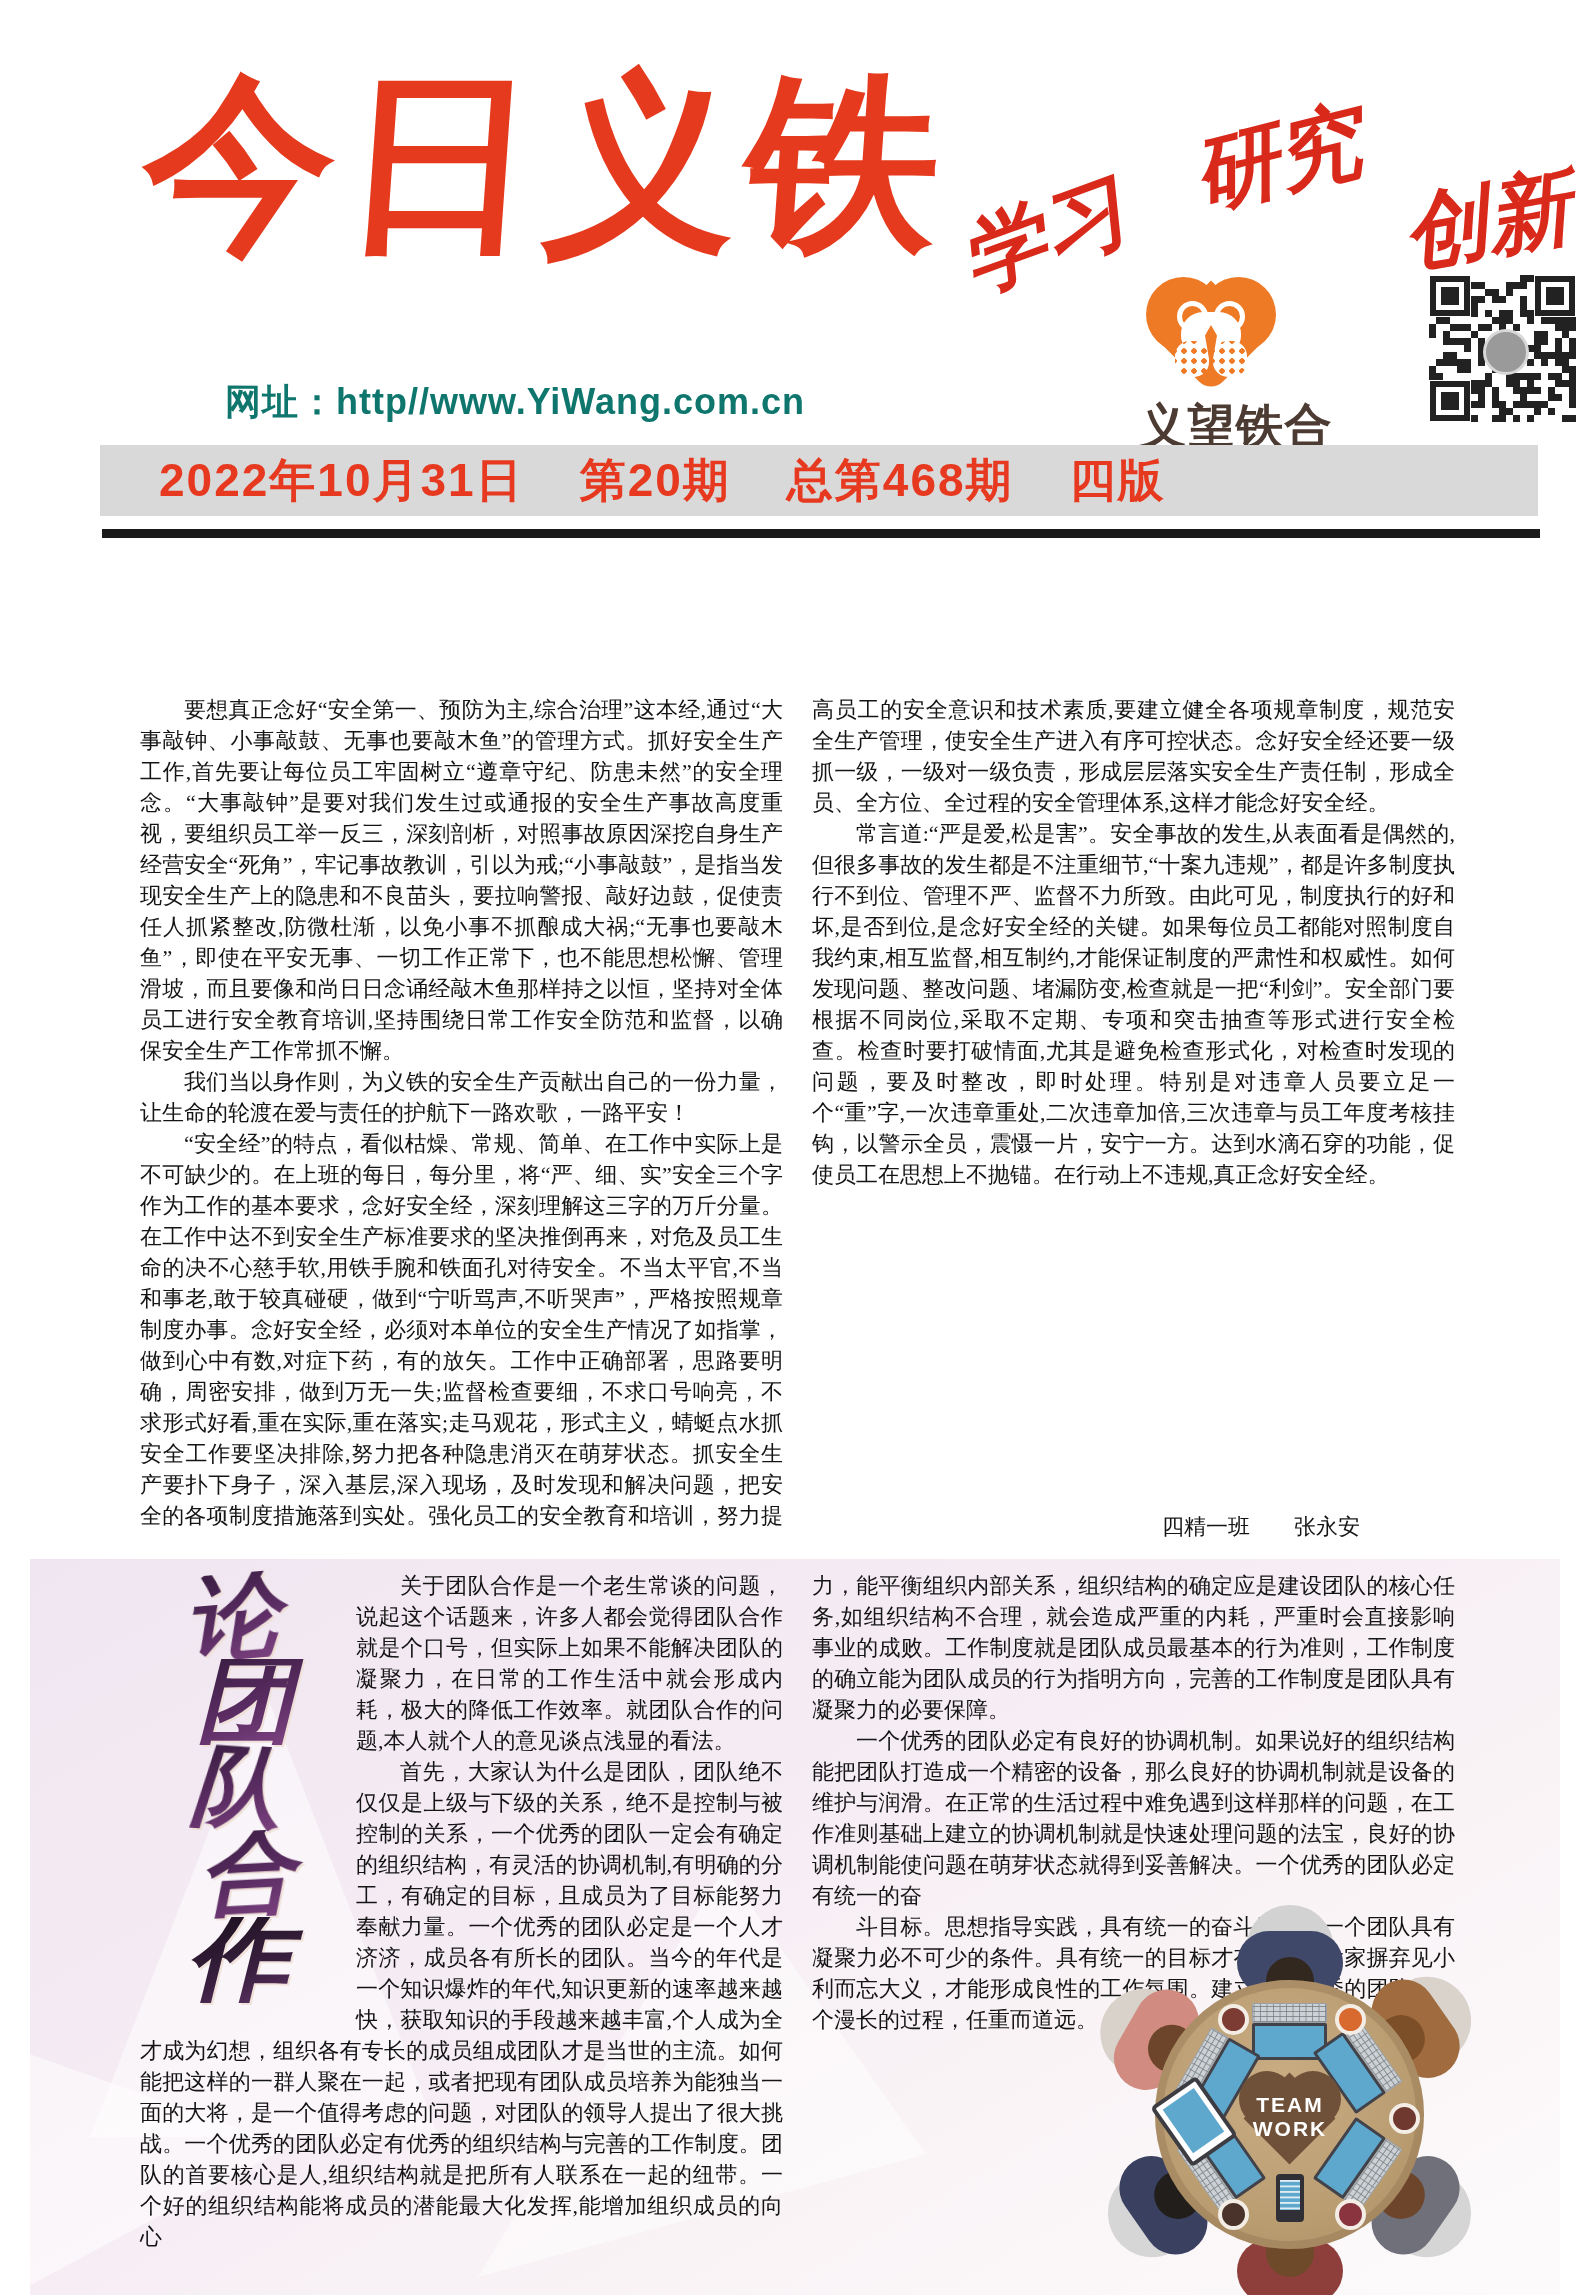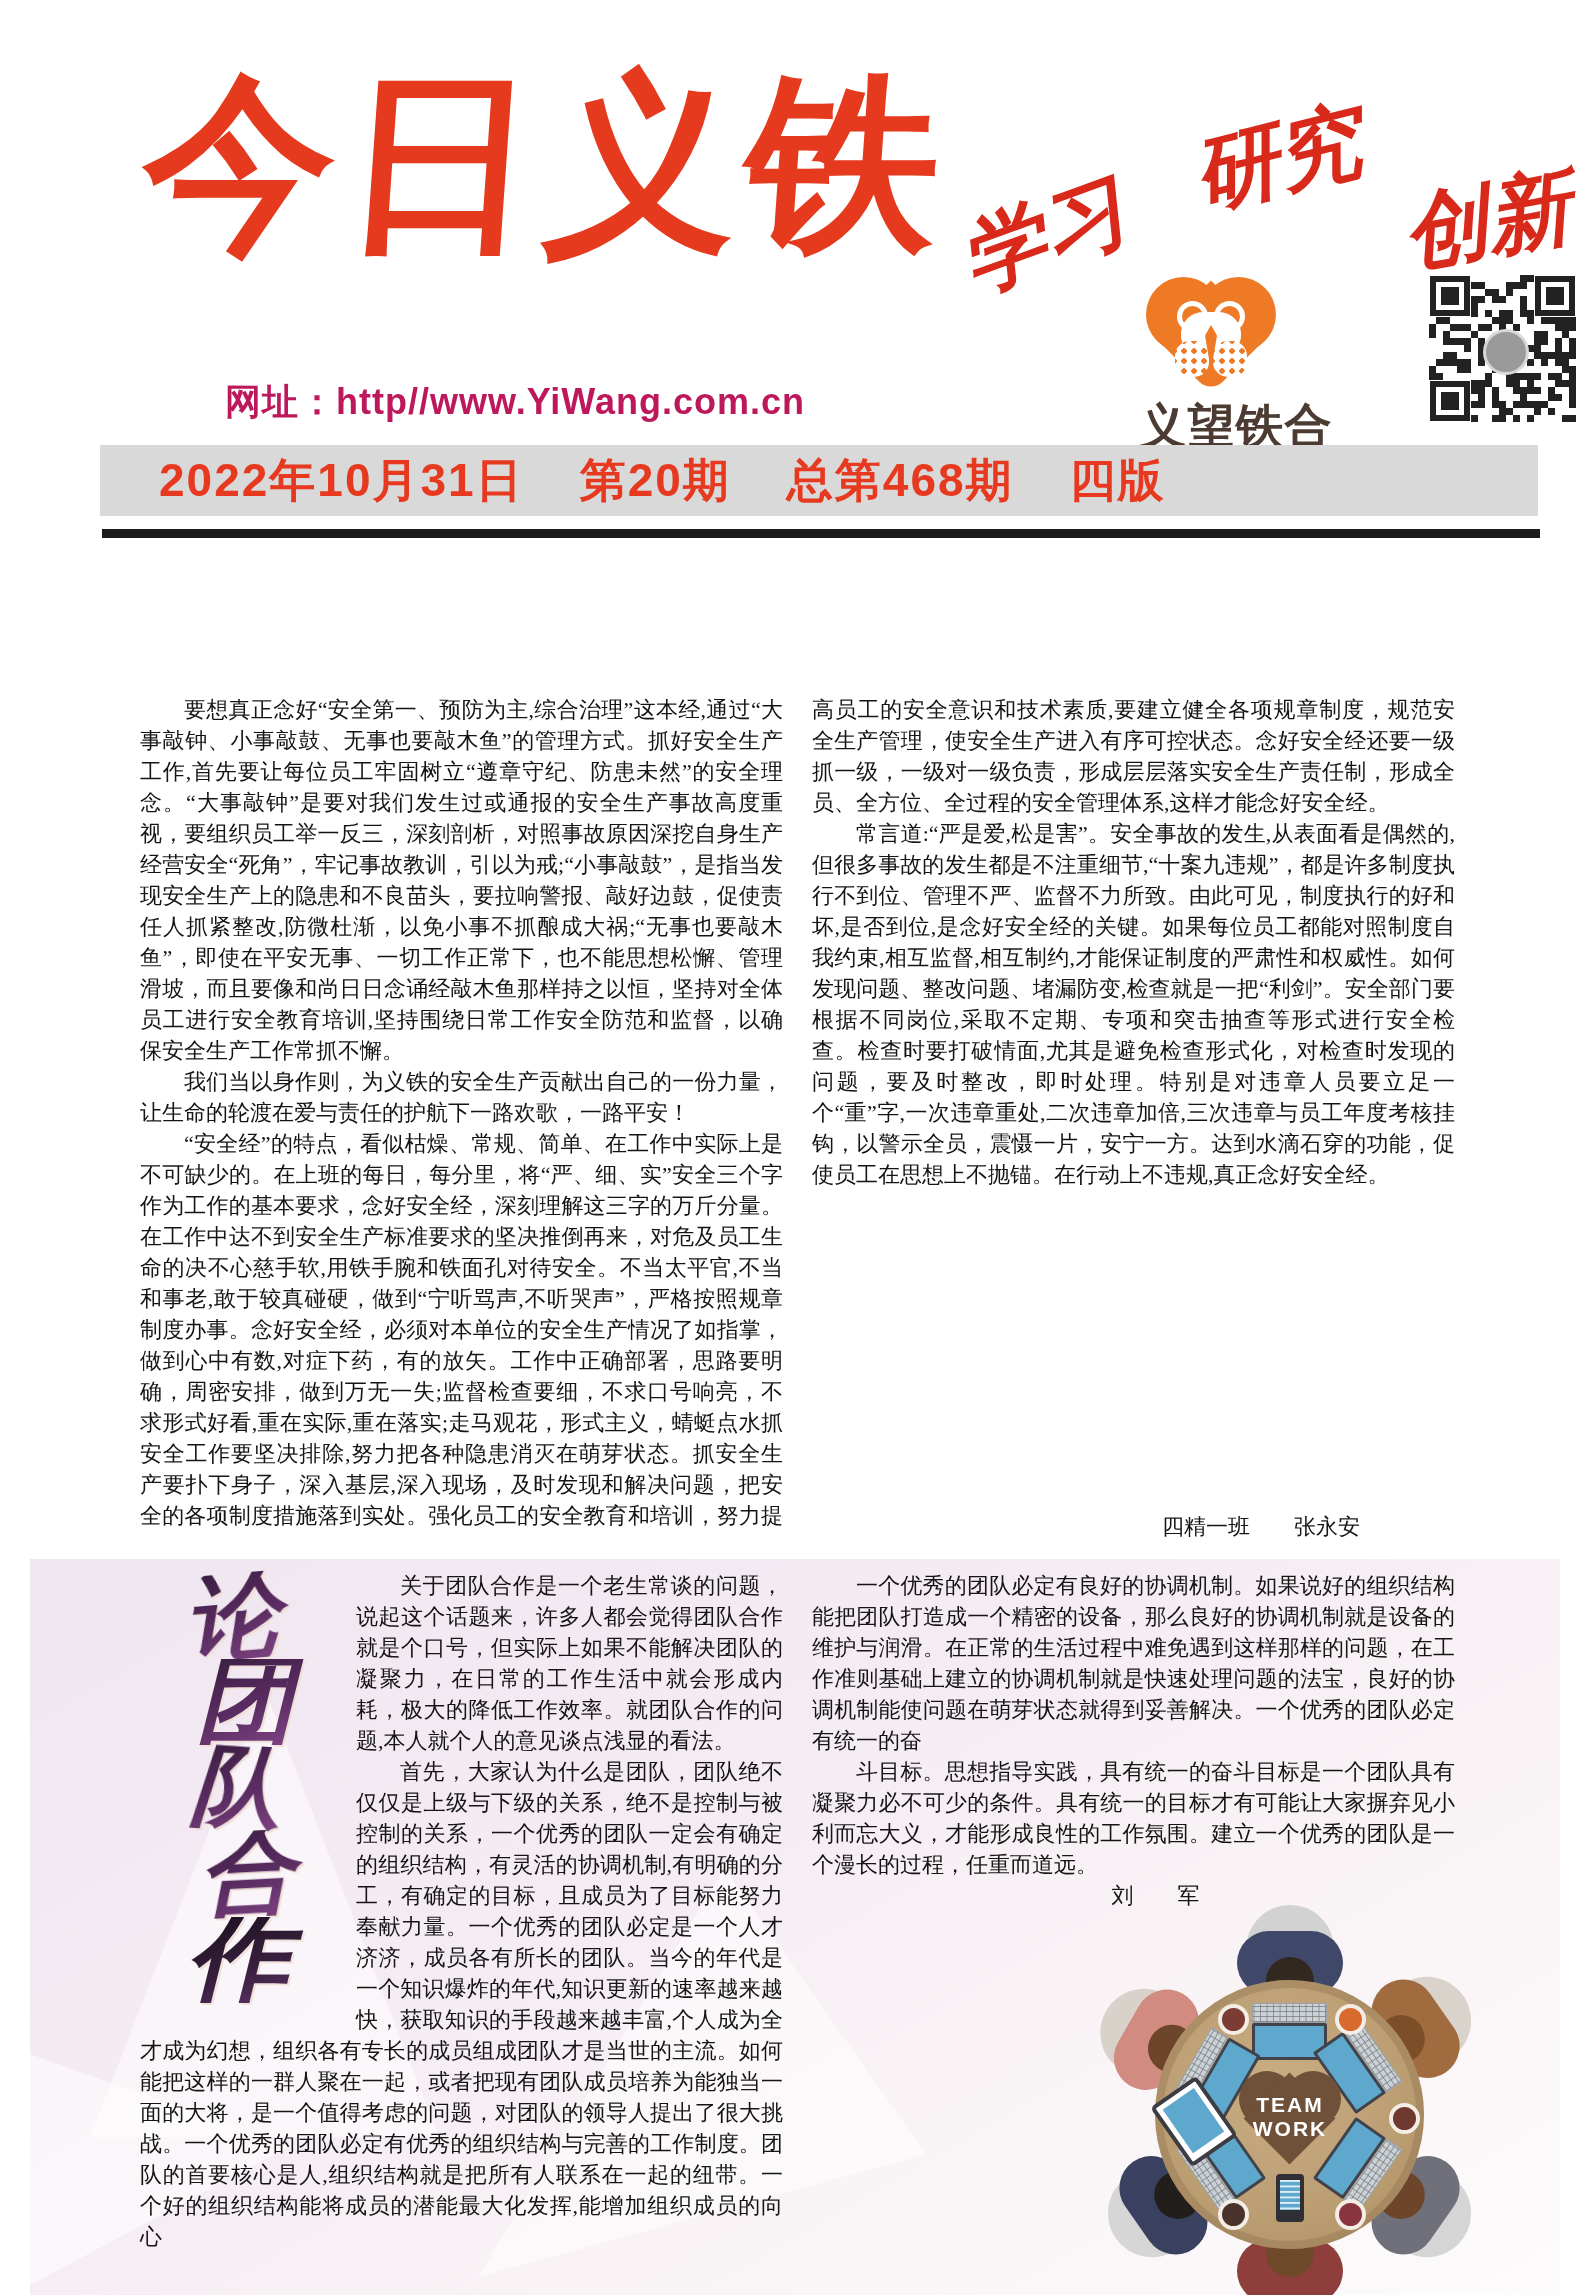--- a/index.html
+++ b/index.html
@@ -11,7 +11,7 @@
   .masthead-title{position:absolute;left:144px;top:60px;font-size:192px;line-height:1.1;
     font-weight:bold;color:#e53a1e;letter-spacing:9px;font-family:"Liberation Serif","DejaVu Serif",serif;
     transform:skewX(-4deg);}
-  .site-url{position:absolute;left:225px;top:378px;font-size:36px;font-weight:bold;color:#be185d;
+  .site-url{position:absolute;left:225px;top:378px;font-size:36px;font-weight:bold;color:#0f766e;
     font-family:"Liberation Sans","DejaVu Sans",sans-serif;letter-spacing:1px;}
   .slogan{position:absolute;color:#d8291b;font-weight:bold;font-style:italic;
     font-family:"Liberation Serif","DejaVu Serif",serif;}

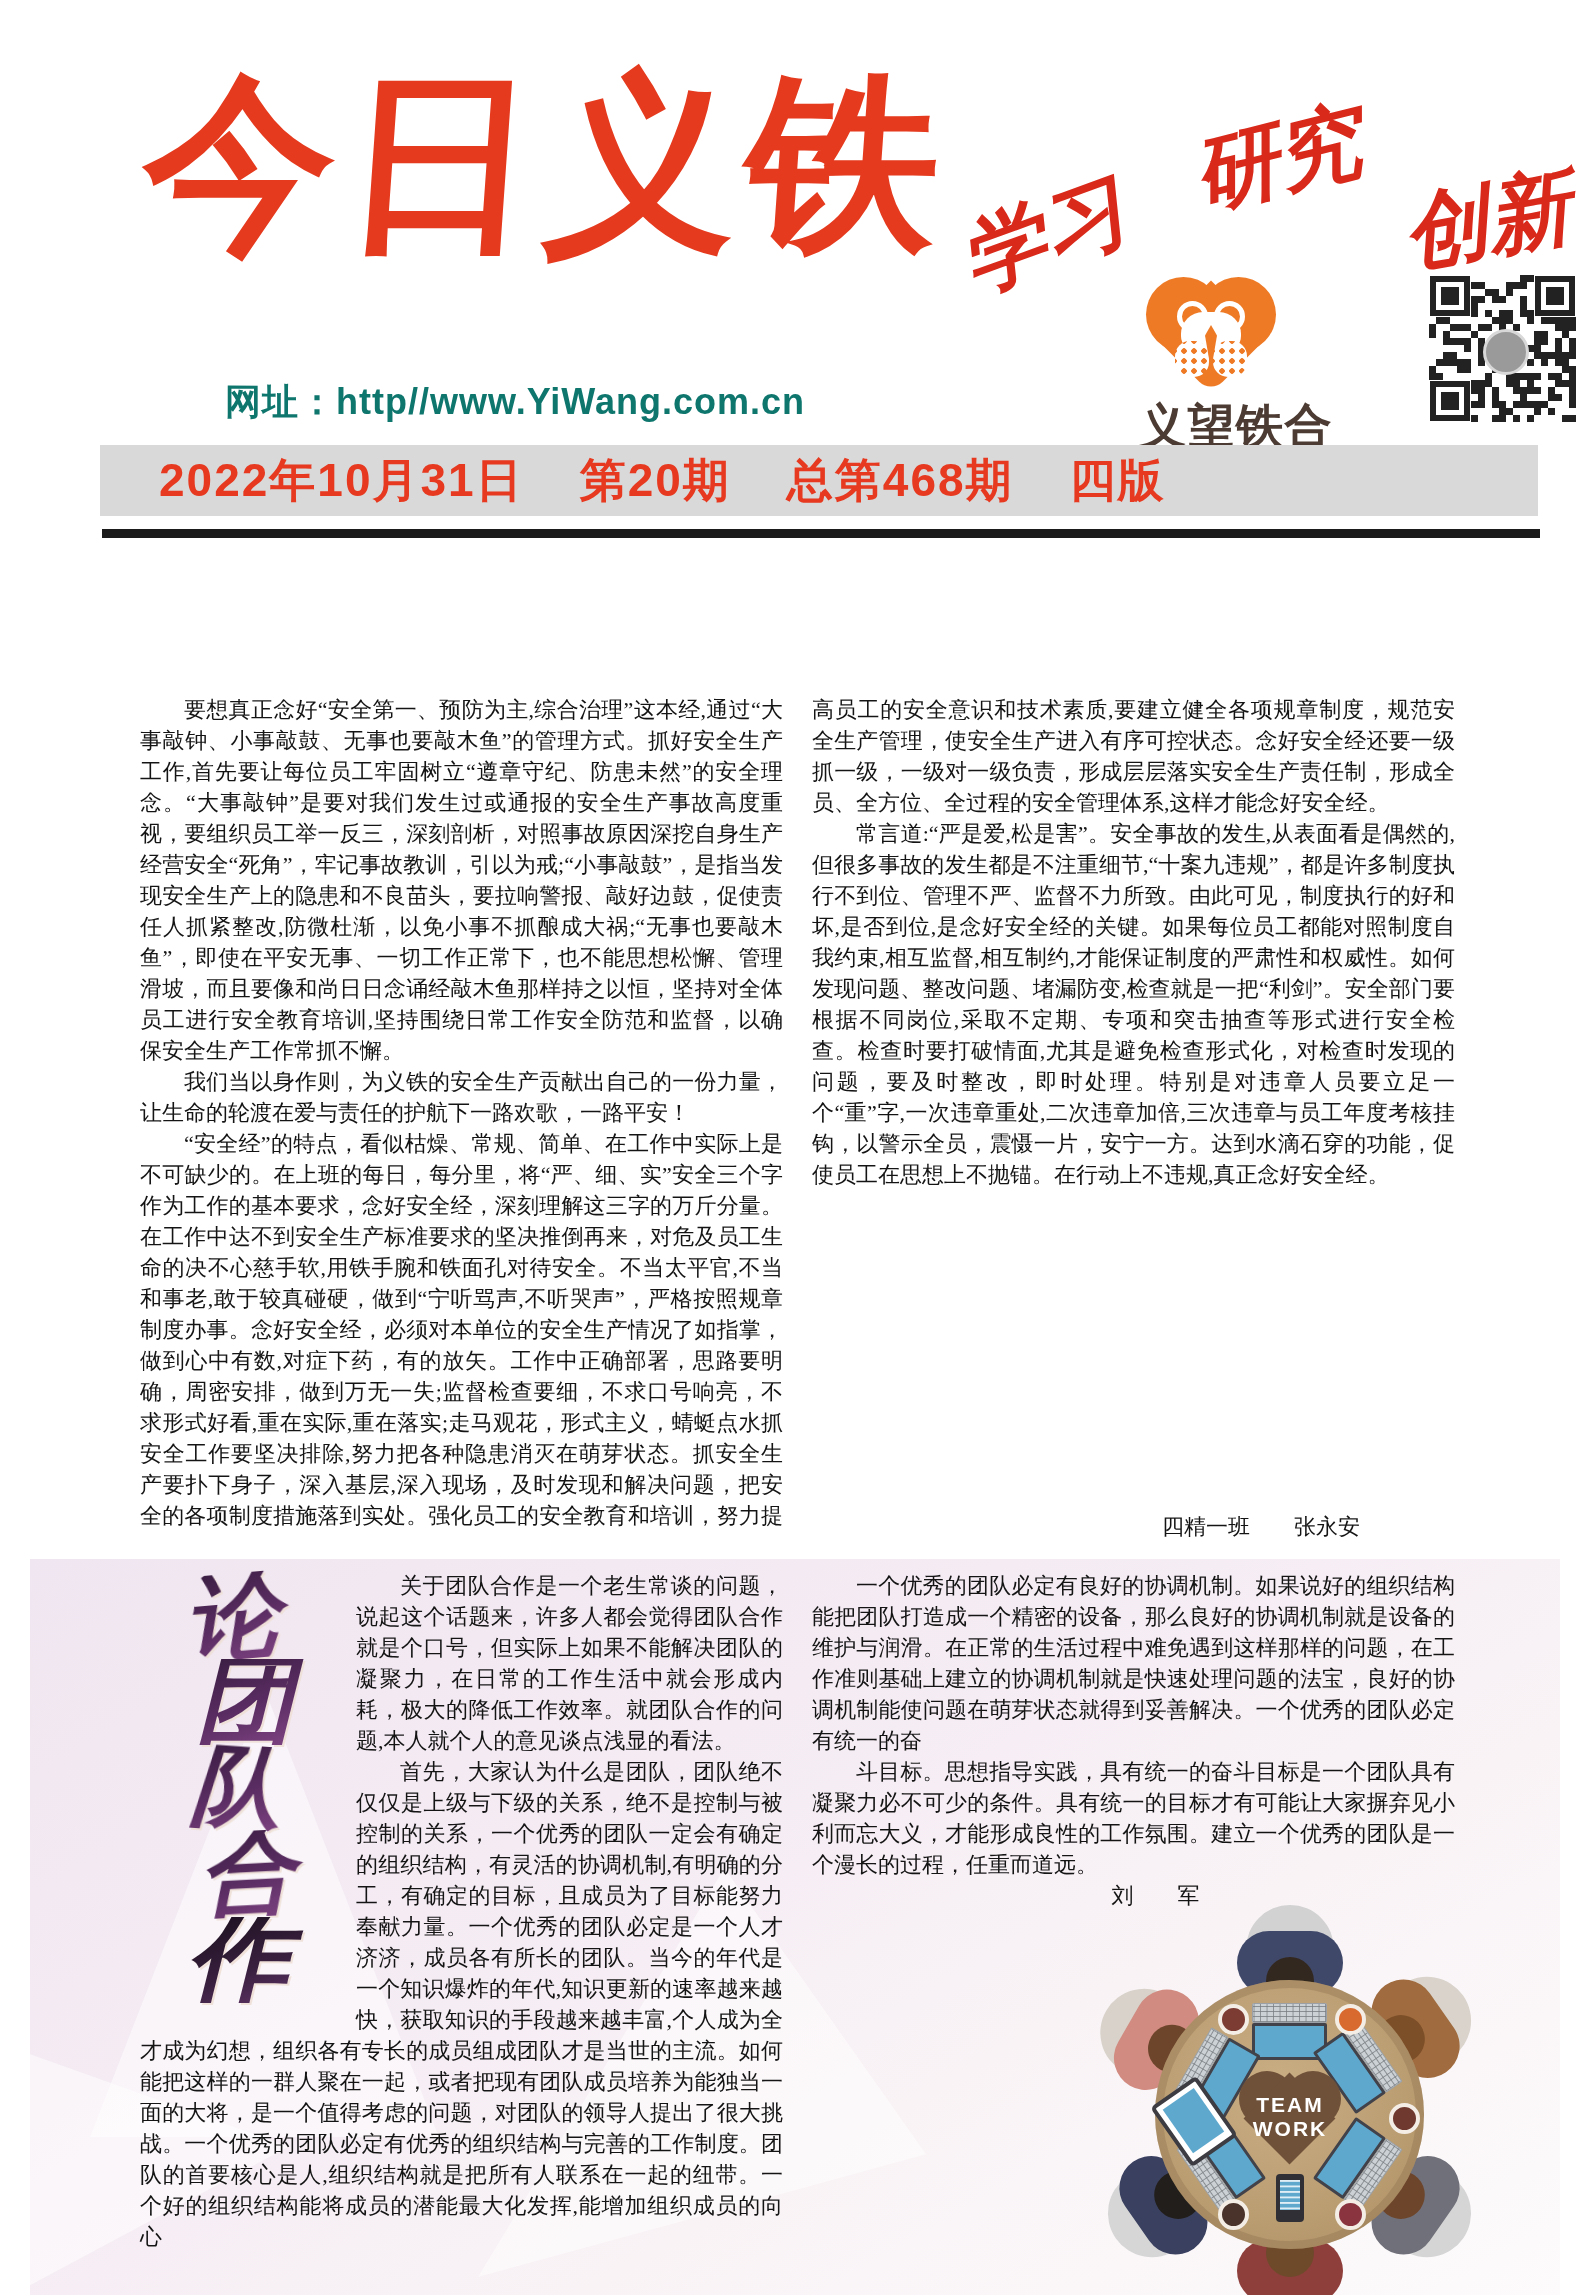--- a/index.html
+++ b/index.html
@@ -371,6 +371,7 @@
         </div>
     </div>
     <div class="art2-col art2-right">
+      <p class="cont">力，能平衡组织内部关系，组织结构的确定应是建设团队的核心任务,如组织结构不合理，就会造成严重的内耗，严重时会直接影响事业的成败。工作制度就是团队成员最基本的行为准则，工作制度的确立能为团队成员的行为指明方向，完善的工作制度是团队具有凝聚力的必要保障。</p>
       <p>一个优秀的团队必定有良好的协调机制。如果说好的组织结构能把团队打造成一个精密的设备，那么良好的协调机制就是设备的维护与润滑。在正常的生活过程中难免遇到这样那样的问题，在工作准则基础上建立的协调机制就是快速处理问题的法宝，良好的协调机制能使问题在萌芽状态就得到妥善解决。一个优秀的团队必定有统一的奋</p>
       <p class="narrow">斗目标。思想指导实践，具有统一的奋斗目标是一个团队具有凝聚力必不可少的条件。具有统一的目标才有可能让大家摒弃见小利而忘大义，才能形成良性的工作氛围。建立一个优秀的团队是一个漫长的过程，任重而道远。</p>
       <p class="sig2">刘　　军</p>

